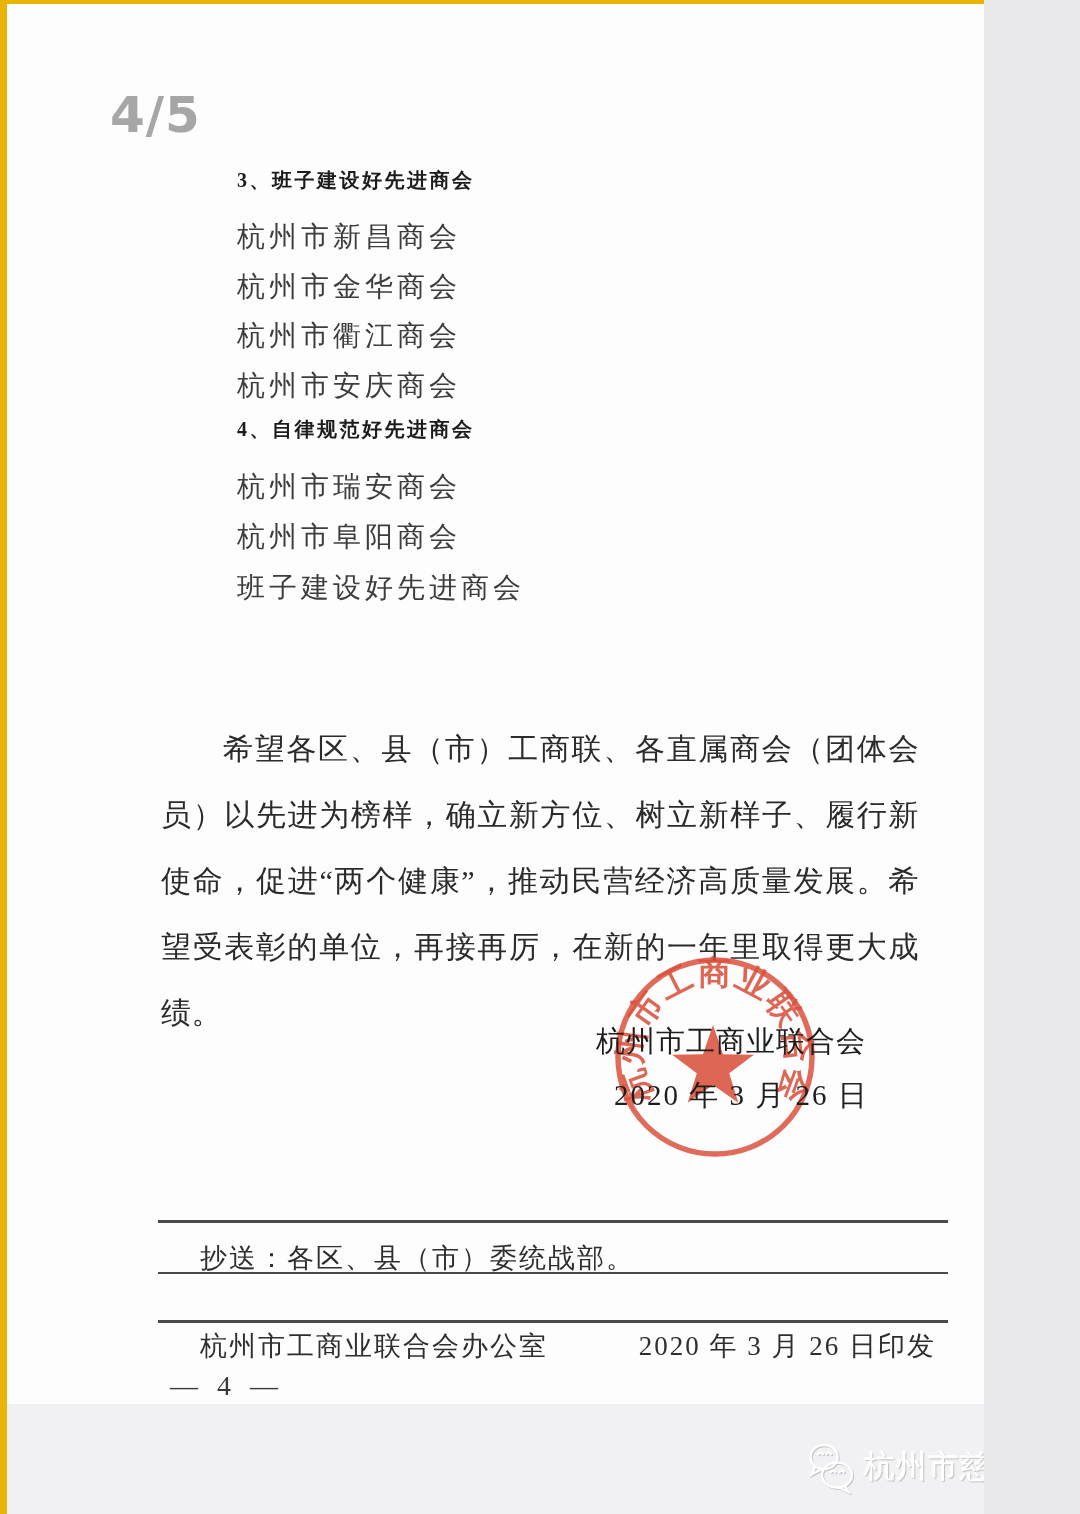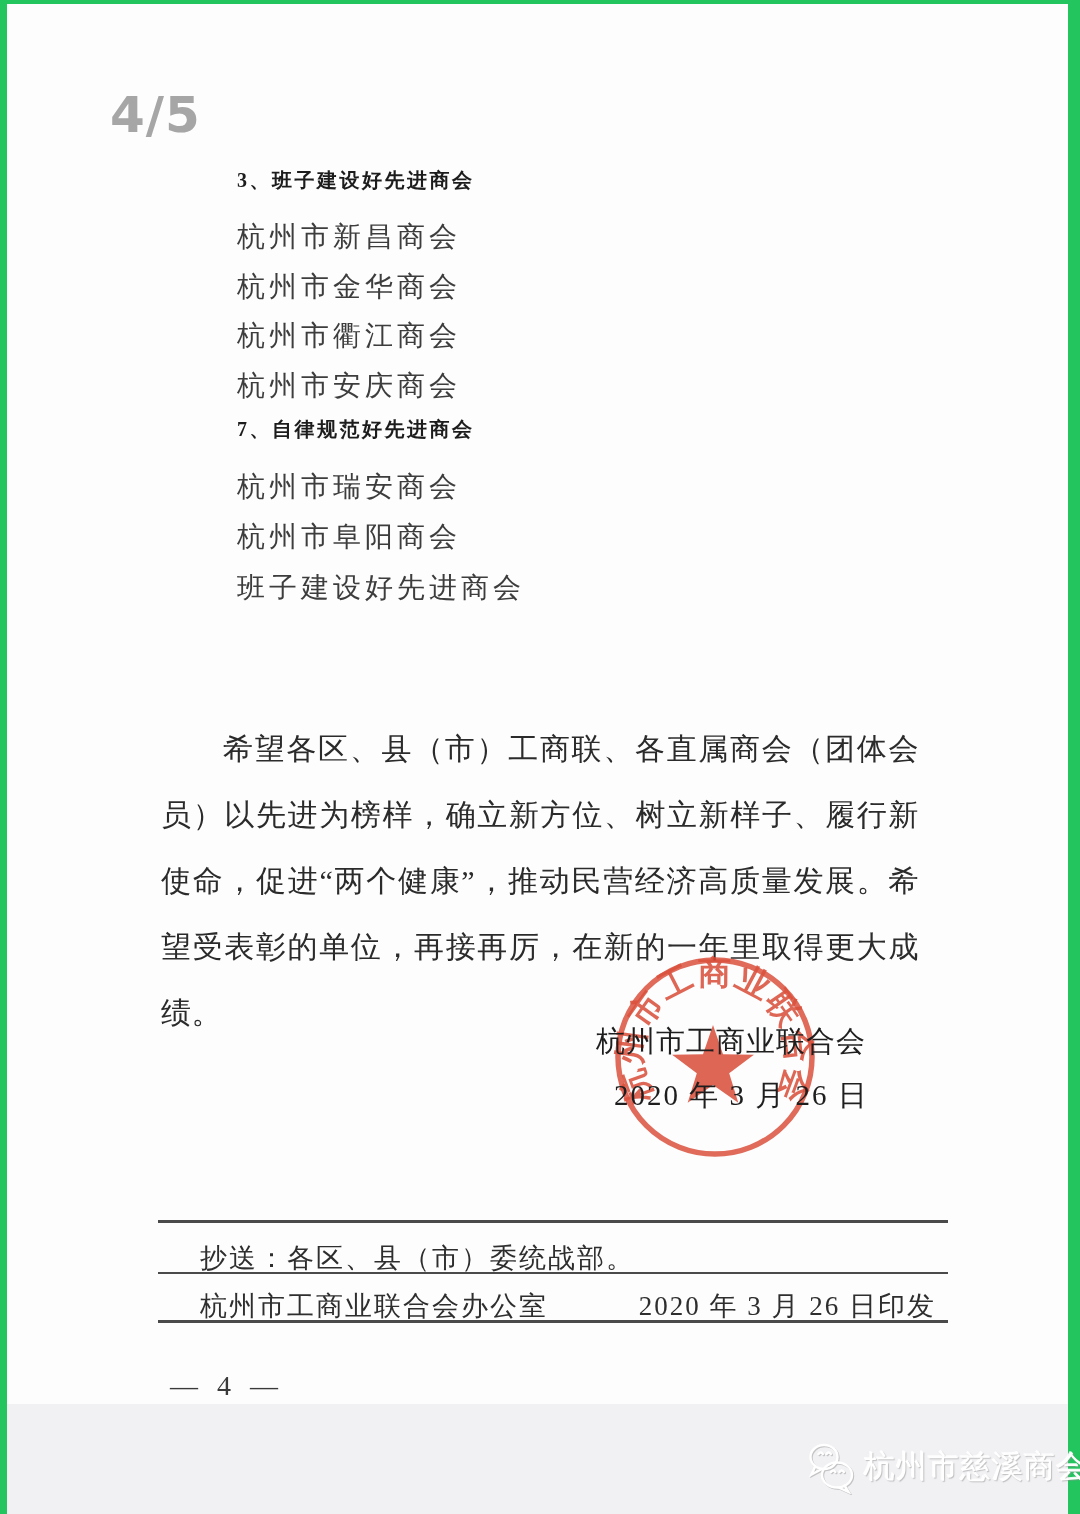--- a/index.html
+++ b/index.html
@@ -3,7 +3,7 @@
 <meta charset="utf-8">
 <style>
   html,body{margin:0;padding:0;background:#e9e9ec;}
-  .canvas{position:relative;width:1080px;height:1514px;background:#22c55e;overflow:hidden;
+  .canvas{position:relative;width:984px;height:1514px;background:#eab308;overflow:hidden;
           font-family:"Liberation Serif","DejaVu Serif",serif;text-decoration:underline;}
   .page{position:absolute;left:7px;top:4px;width:1061px;height:1510px;background:#fdfdfe;}
   .abs{position:absolute;}

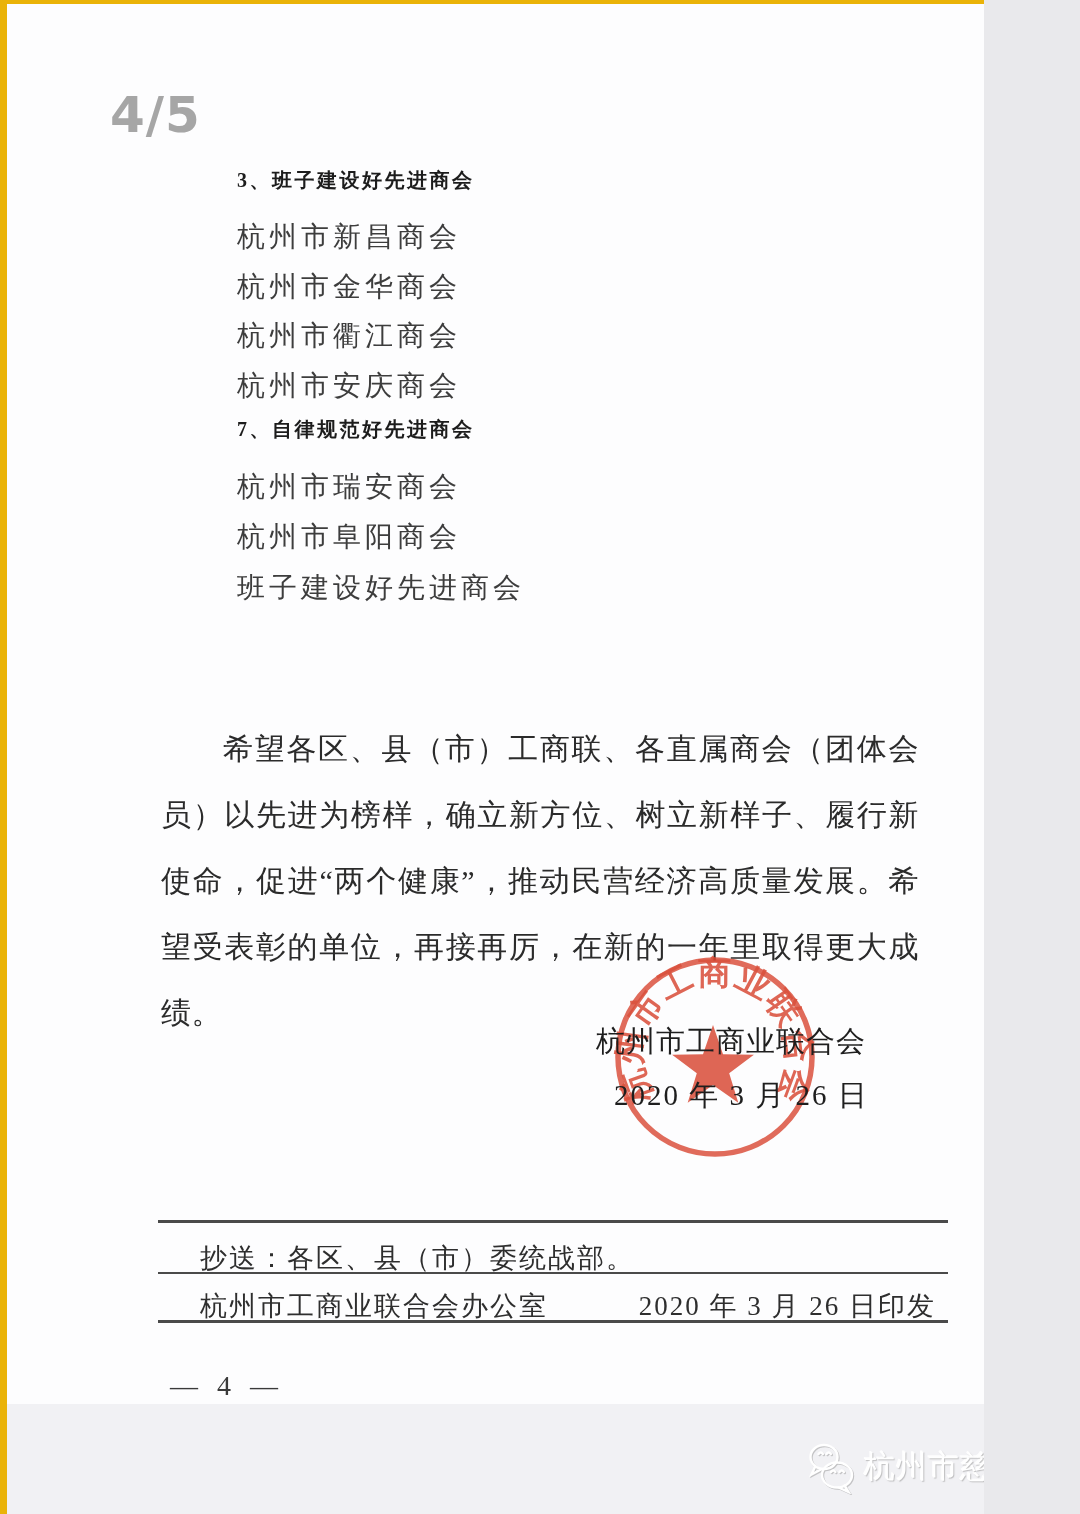--- a/index.html
+++ b/index.html
@@ -45,7 +45,7 @@
     <div class="abs list-item" style="top:313px">杭州市衢江商会</div>
     <div class="abs list-item" style="top:363px">杭州市安庆商会</div>
 
-    <div class="abs sec-heading" style="top:412px">7、自律规范好先进商会</div>
+    <div class="abs sec-heading" style="top:412px">4、自律规范好先进商会</div>
     <div class="abs list-item" style="top:464px">杭州市瑞安商会</div>
     <div class="abs list-item" style="top:514px">杭州市阜阳商会</div>
     <div class="abs list-item" style="top:565px">班子建设好先进商会</div>

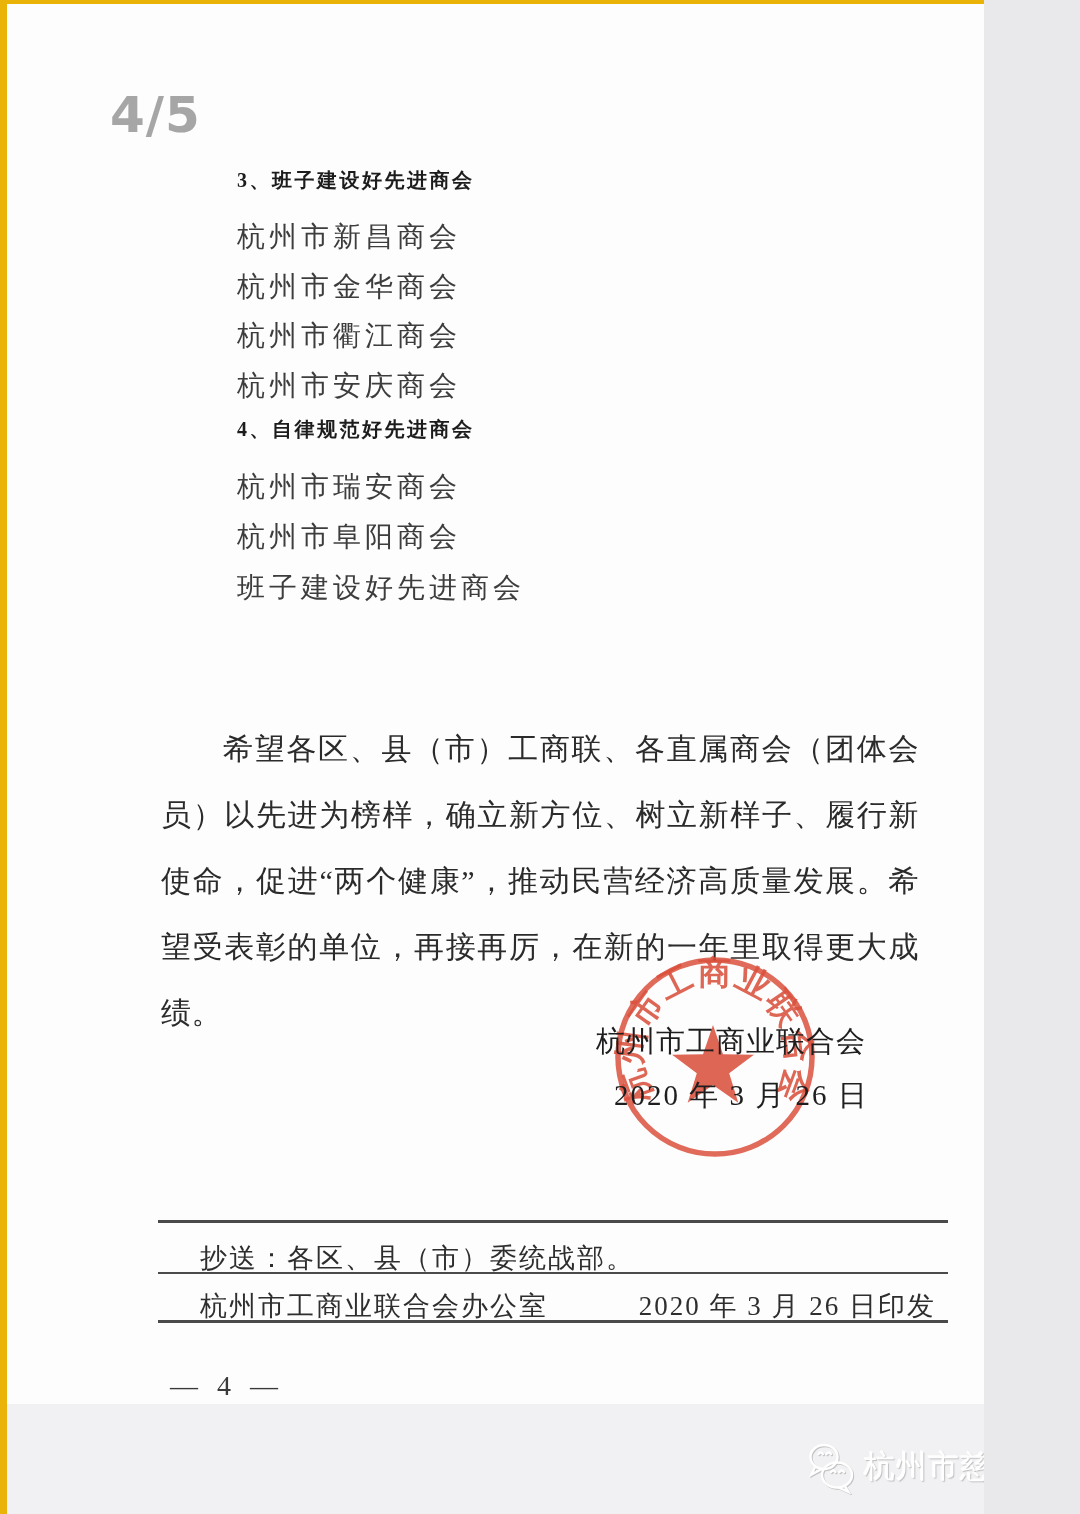--- a/index.html
+++ b/index.html
@@ -21,7 +21,7 @@
   .rule-2{top:1268px;height:2px;}
   .rule-3{top:1316px;height:3px;}
   .cc-line{left:193px;top:1236px;font-size:27px;color:#2e2e2e;letter-spacing:2px;white-space:nowrap;}
-  .office-row{left:151px;top:1284px;width:790px;display:flex;justify-content:space-between;
+  .office-row{left:151px;top:1324px;width:790px;display:flex;justify-content:space-between;
           box-sizing:border-box;padding:0 12px 0 42px;font-size:27px;color:#2e2e2e;}
   .office-row span{letter-spacing:2px;white-space:nowrap;}
   .page-number{left:163px;top:1366px;font-size:28px;color:#3a3a3a;letter-spacing:6px;white-space:nowrap;}

